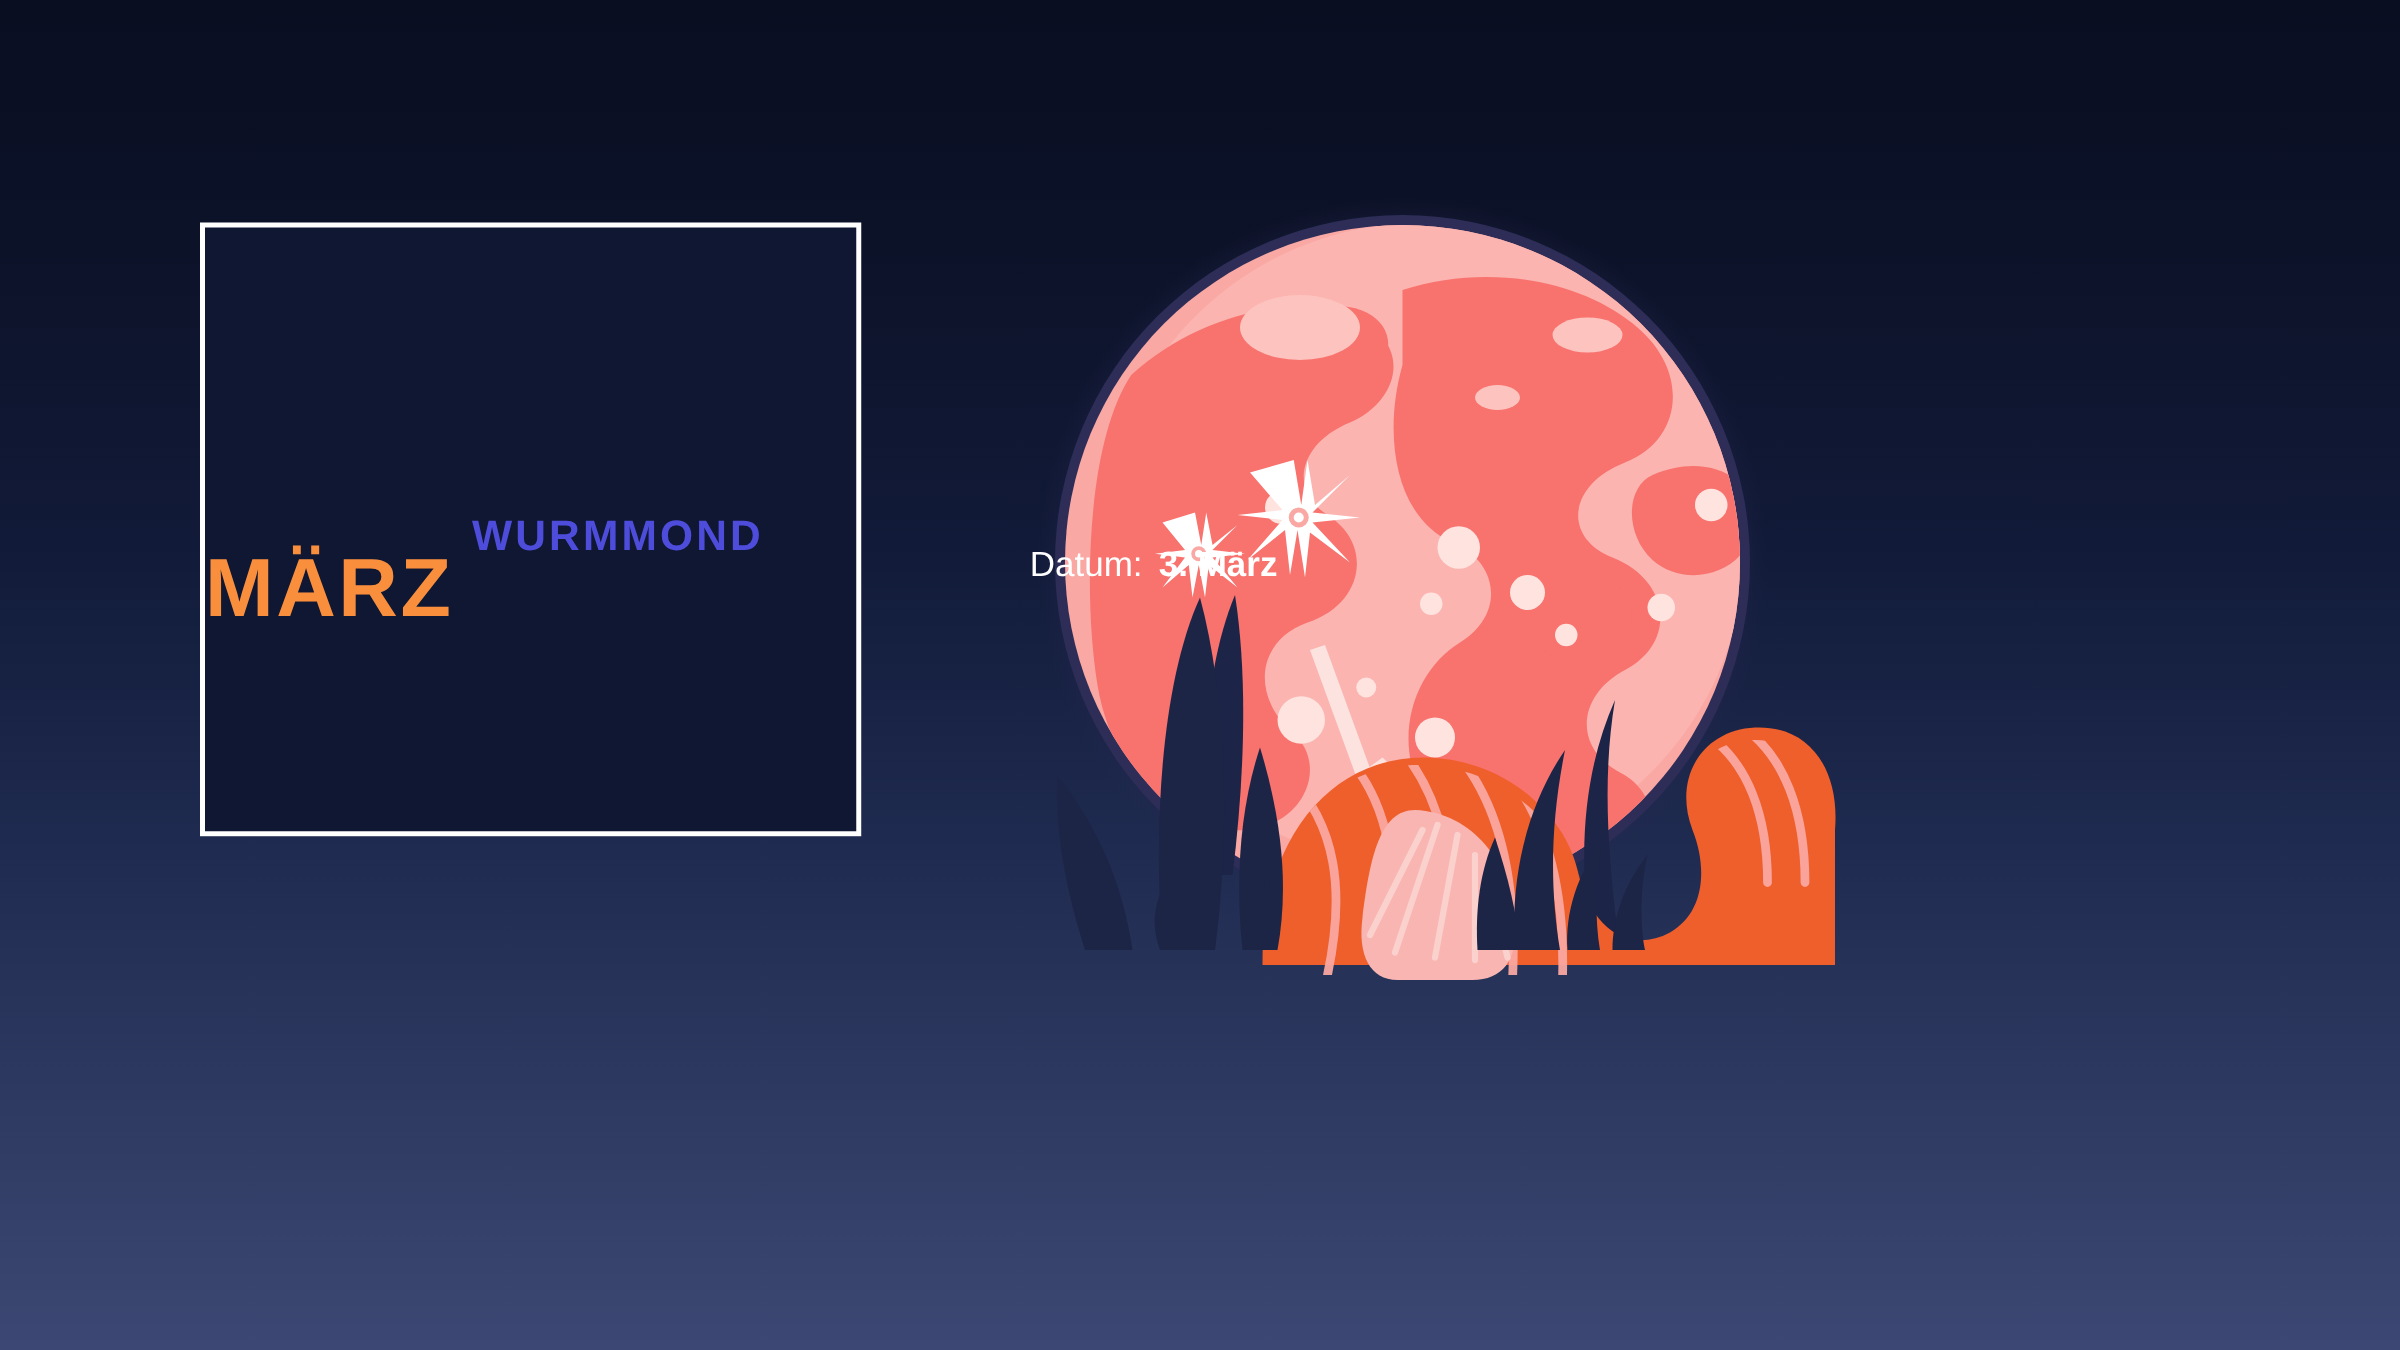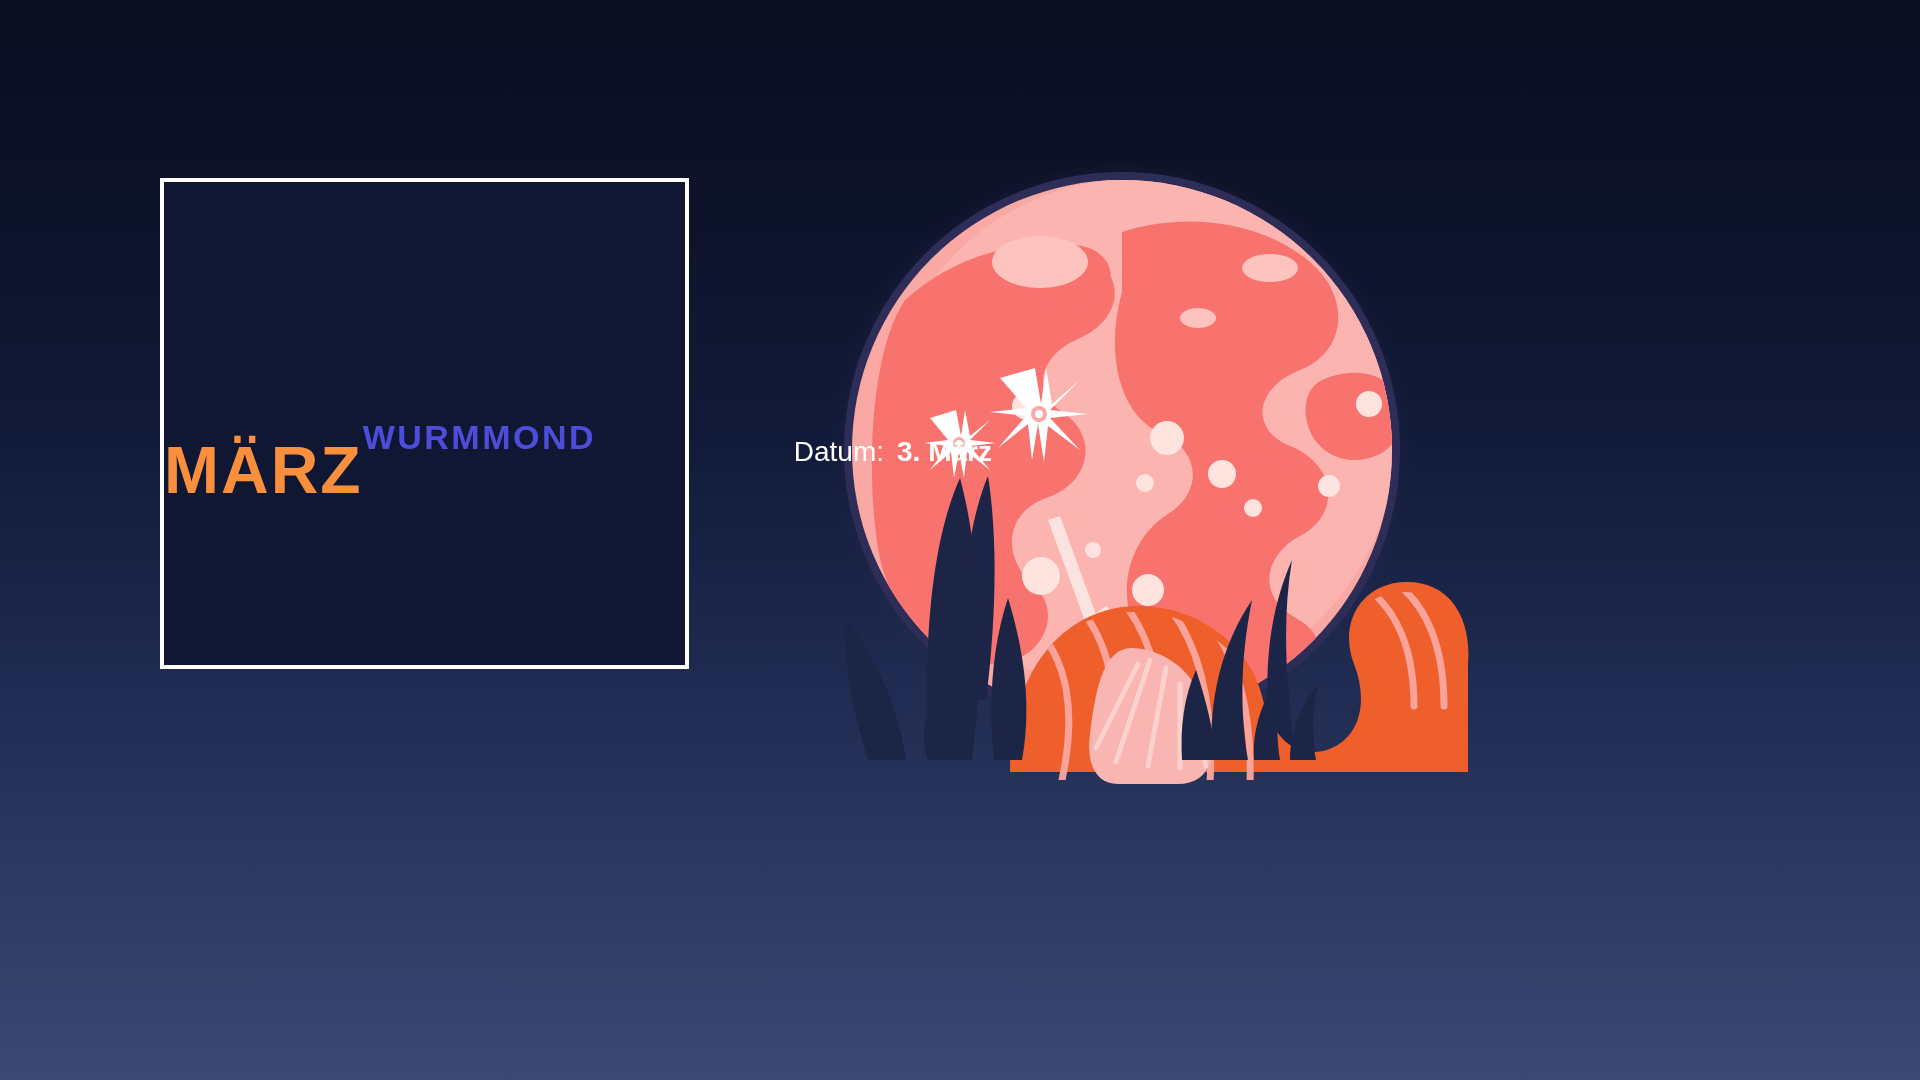--- a/index.html
+++ b/index.html
@@ -62,7 +62,7 @@
   }
 
   #moon-name {
-    margin: 0;
+    margin: 15px;
     padding: 0;
     color: #4e4ddb;
     font-size: 34px;

